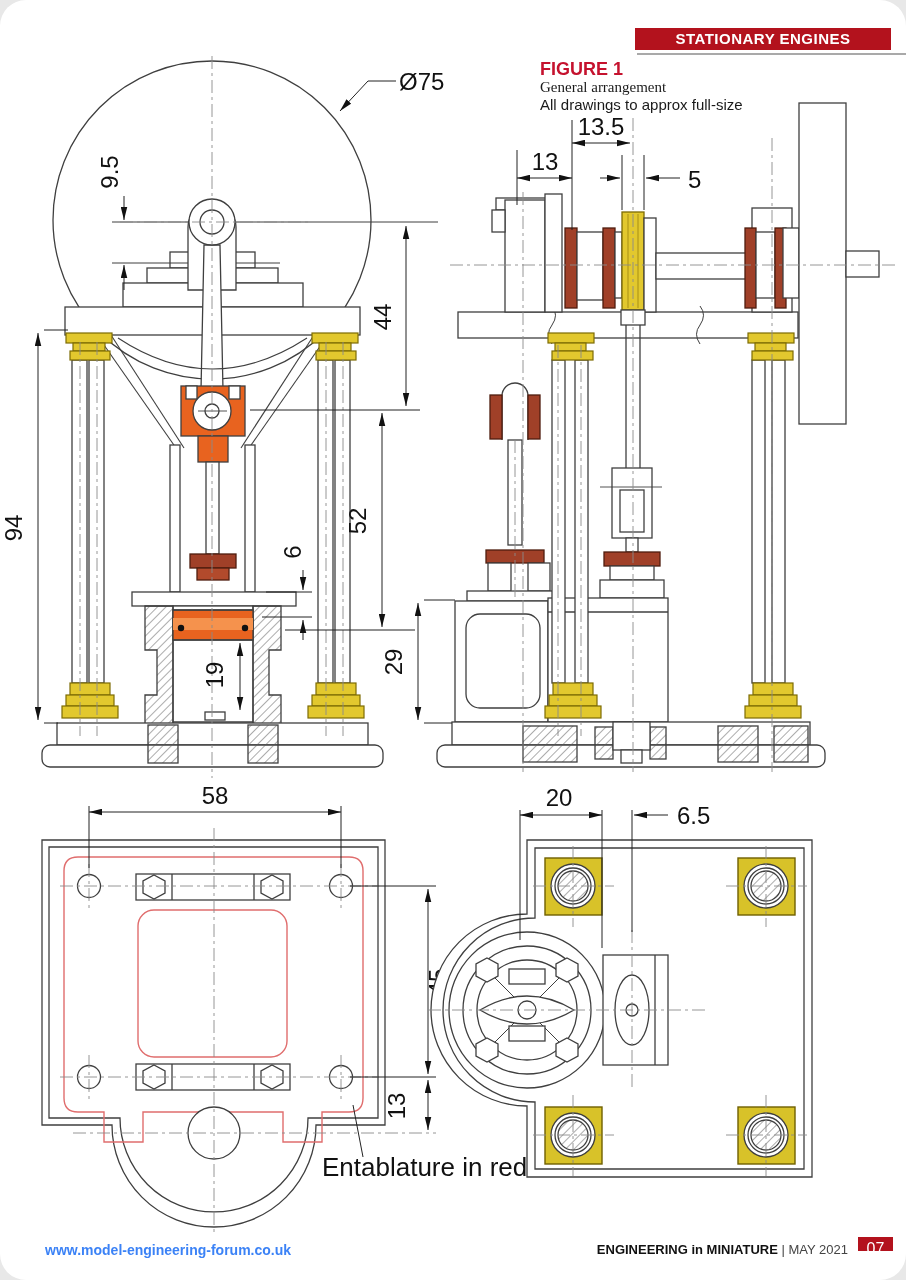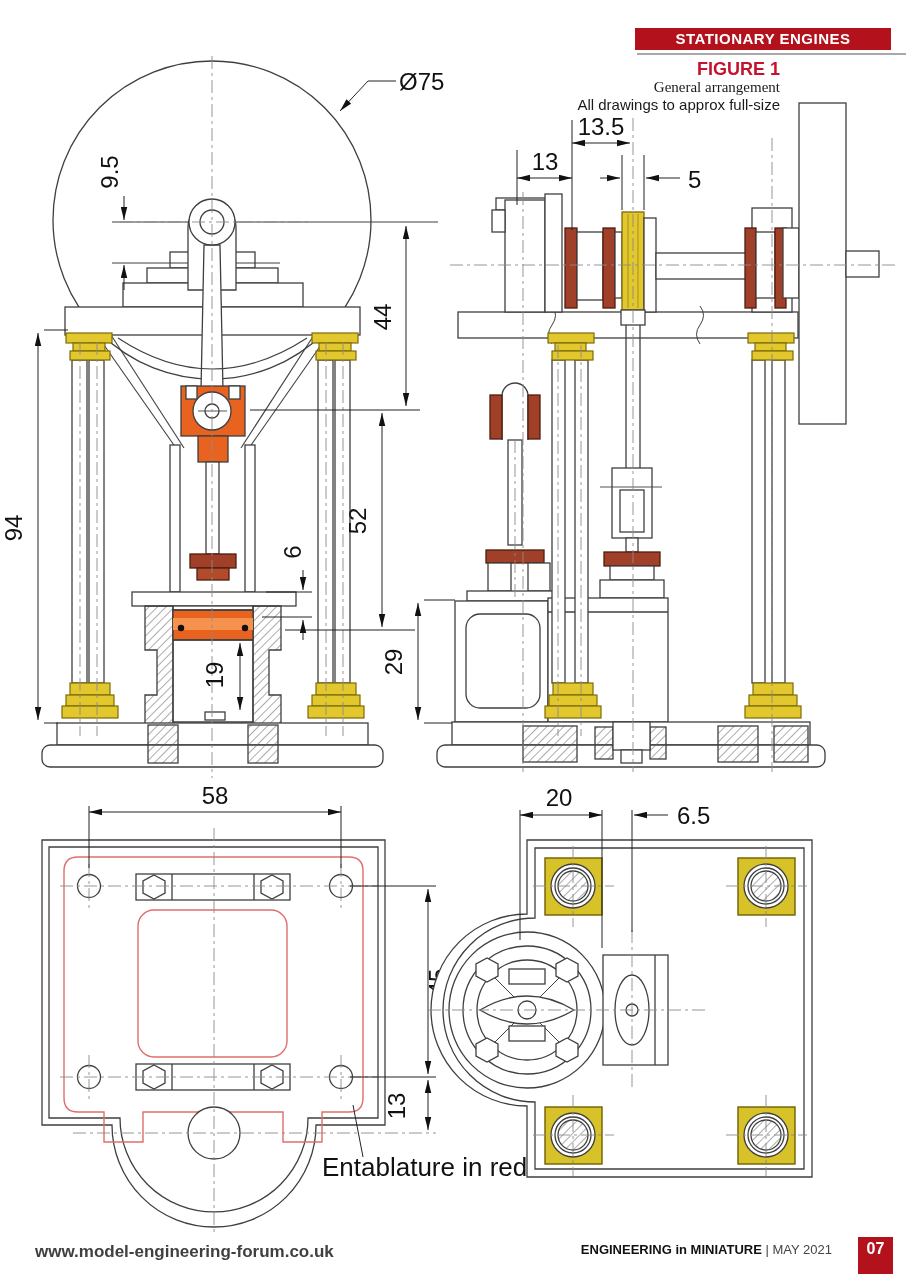--- a/index.html
+++ b/index.html
@@ -4,7 +4,7 @@
 <style>
   html,body{margin:0;padding:0;background:#e8e8e8;}
   #page{position:relative;width:906px;height:1280px;background:#ffffff;overflow:hidden;
-        font-family:"Liberation Sans",sans-serif;}
+        font-family:"Liberation Sans",sans-serif;border-radius:26px;}
   #drawing{position:absolute;left:0;top:0;}
   .banner{position:absolute;left:635px;top:28px;width:256px;height:22px;background:#b3121d;
           color:#fff;font-weight:bold;font-size:15px;letter-spacing:.5px;text-align:center;

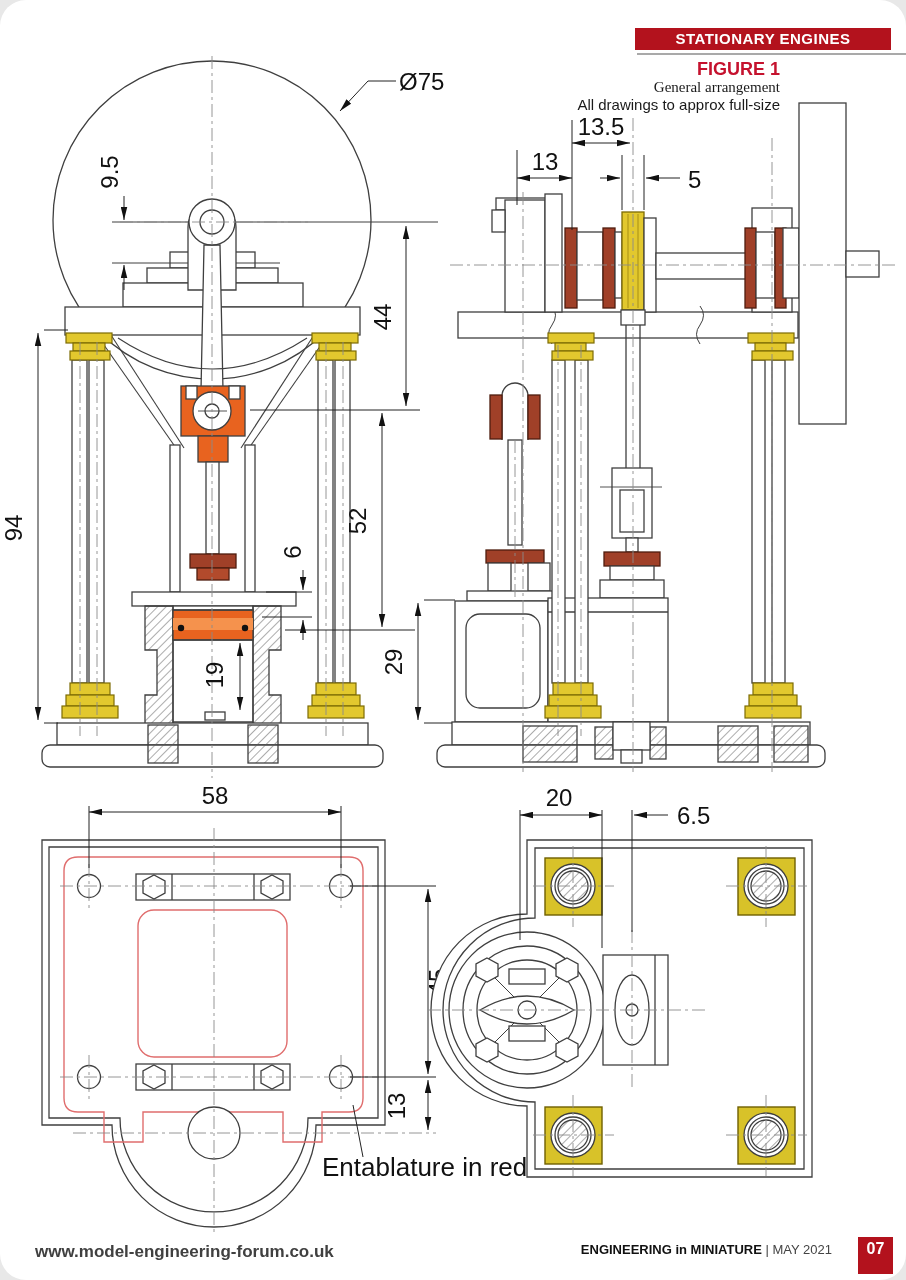--- a/index.html
+++ b/index.html
@@ -10,7 +10,7 @@
           color:#fff;font-weight:bold;font-size:15px;letter-spacing:.5px;text-align:center;
           line-height:22px;}
   .banner-rule{position:absolute;left:637px;top:53px;width:269px;height:2px;background:#a9a9a9;}
-  .fig-head{position:absolute;left:540px;top:60px;width:240px;text-align:right;color:#1a1a1a;}
+  .fig-head{position:absolute;left:540px;top:60px;width:240px;text-align:left;color:#1a1a1a;}
   .fig-label{color:#c5122e;font-weight:bold;font-size:18px;line-height:19px;}
   .fig-title{font-size:15px;line-height:17px;font-family:Liberation Serif, serif;}
   .fig-note{font-size:15px;line-height:17px;}

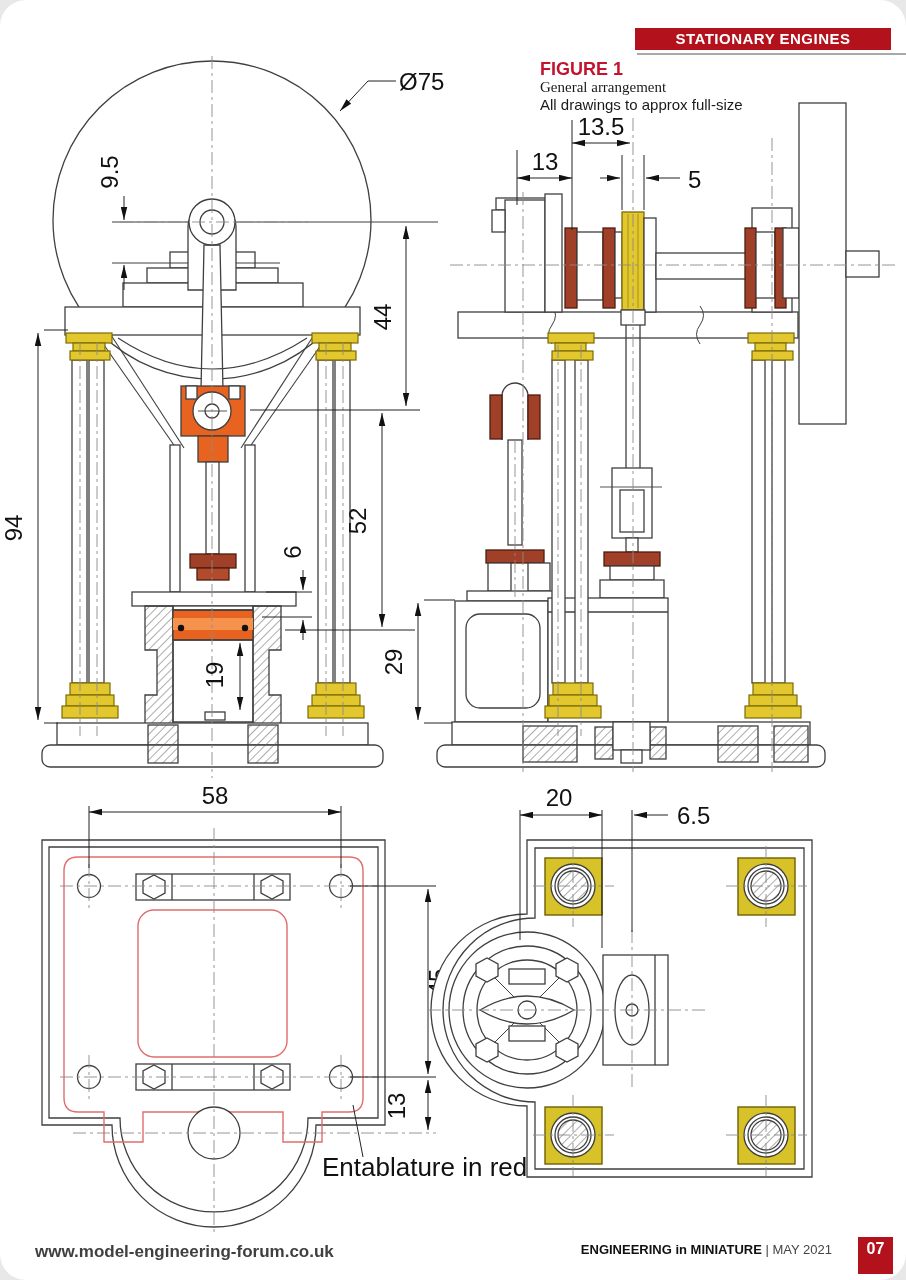--- a/index.html
+++ b/index.html
@@ -14,7 +14,7 @@
   .fig-label{color:#c5122e;font-weight:bold;font-size:18px;line-height:19px;}
   .fig-title{font-size:15px;line-height:17px;font-family:Liberation Serif, serif;}
   .fig-note{font-size:15px;line-height:17px;}
-  .footer-left{position:absolute;left:35px;top:1242px;font-size:17px;font-weight:bold;color:#404040;}
+  .footer-left{position:absolute;left:45px;top:1242px;font-size:14px;font-weight:bold;color:#3b82f6;}
   .footer-right{position:absolute;right:74px;top:1242px;font-size:13px;color:#111;white-space:nowrap;}
   .footer-right .mag{font-weight:bold;}
   .footer-right .issue{color:#444;font-weight:normal;}

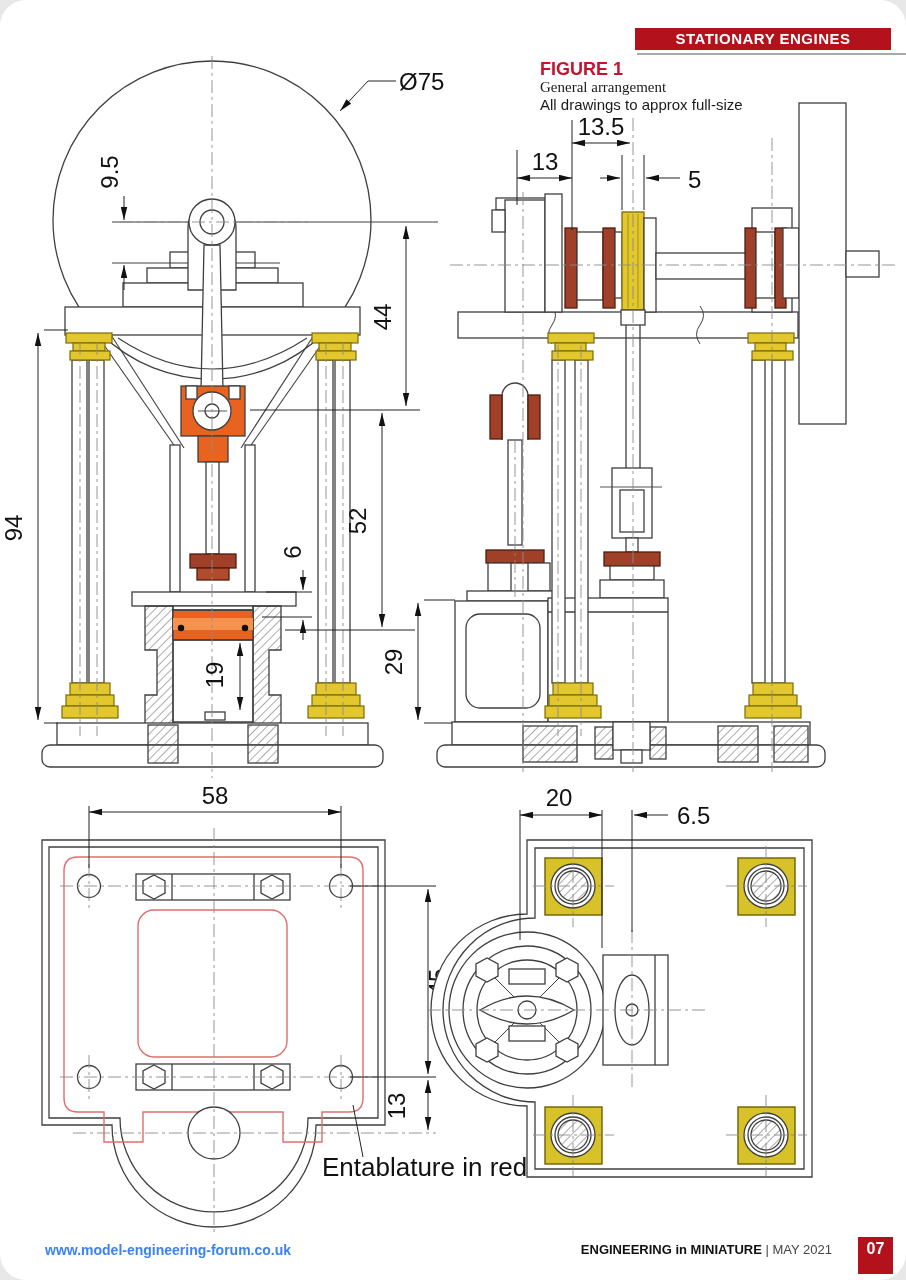--- a/index.html
+++ b/index.html
@@ -15,7 +15,7 @@
   .fig-title{font-size:15px;line-height:17px;font-family:Liberation Serif, serif;}
   .fig-note{font-size:15px;line-height:17px;}
   .footer-left{position:absolute;left:45px;top:1242px;font-size:14px;font-weight:bold;color:#3b82f6;}
-  .footer-right{position:absolute;right:74px;top:1242px;font-size:13px;color:#111;white-space:nowrap;}
+  .footer-right{position:absolute;right:58px;top:1242px;font-size:13px;color:#111;white-space:nowrap;}
   .footer-right .mag{font-weight:bold;}
   .footer-right .issue{color:#444;font-weight:normal;}
   .pageno{position:absolute;left:858px;top:1237px;width:35px;height:37px;background:#b3121d;

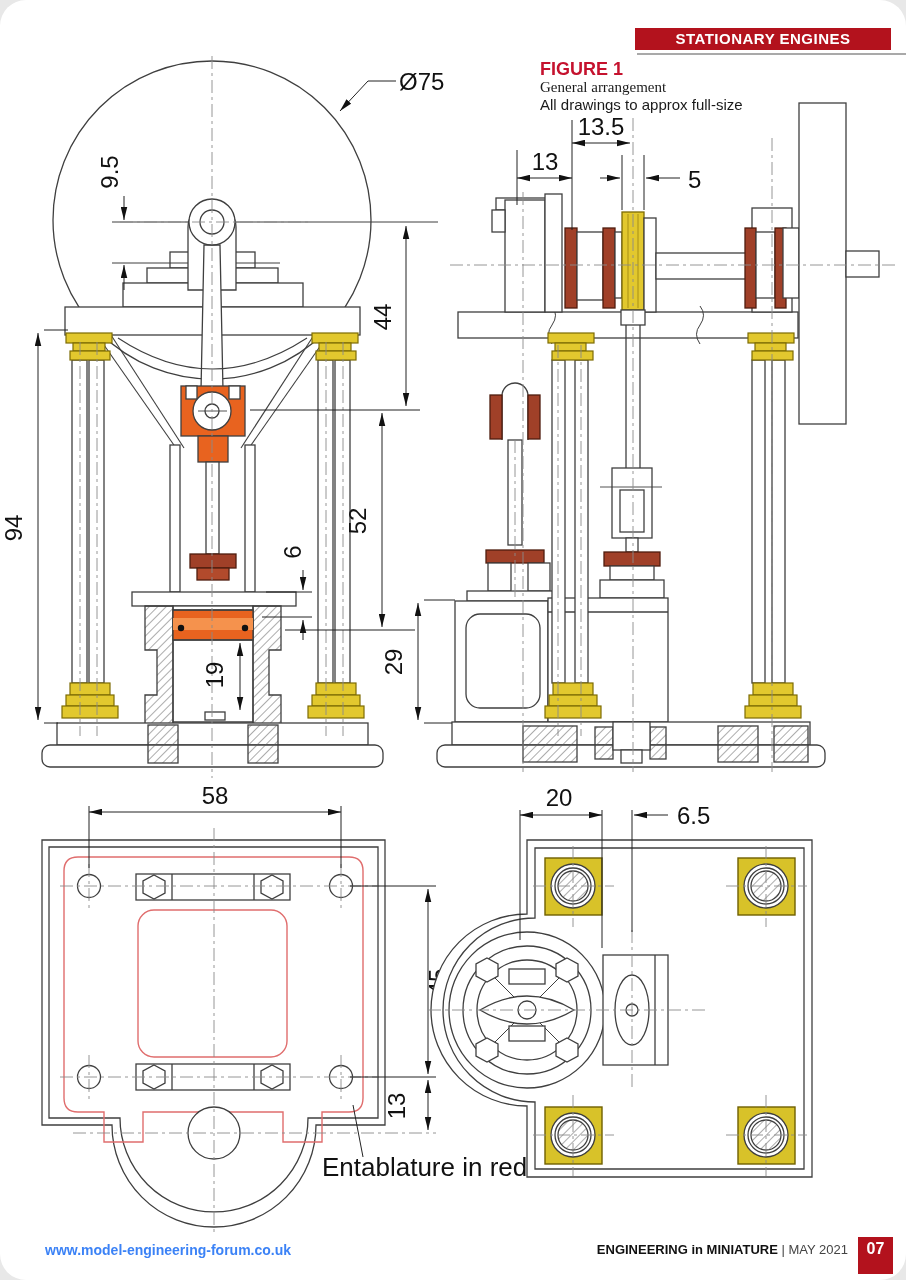--- a/index.html
+++ b/index.html
@@ -18,8 +18,8 @@
   .footer-right{position:absolute;right:58px;top:1242px;font-size:13px;color:#111;white-space:nowrap;}
   .footer-right .mag{font-weight:bold;}
   .footer-right .issue{color:#444;font-weight:normal;}
-  .pageno{position:absolute;left:858px;top:1237px;width:35px;height:37px;background:#b3121d;
-          color:#fff;font-weight:bold;font-size:16px;text-align:center;line-height:23px;}
+  .pageno{position:absolute;left:858px;top:1237px;width:35px;height:14px;background:#b3121d;
+          color:#fff;font-weight:normal;font-size:16px;text-align:center;line-height:23px;}
   svg text{font-family:"Liberation Sans",sans-serif;}
   .dim{font-size:24px;fill:#111;}
   .note{font-size:26px;fill:#111;}

